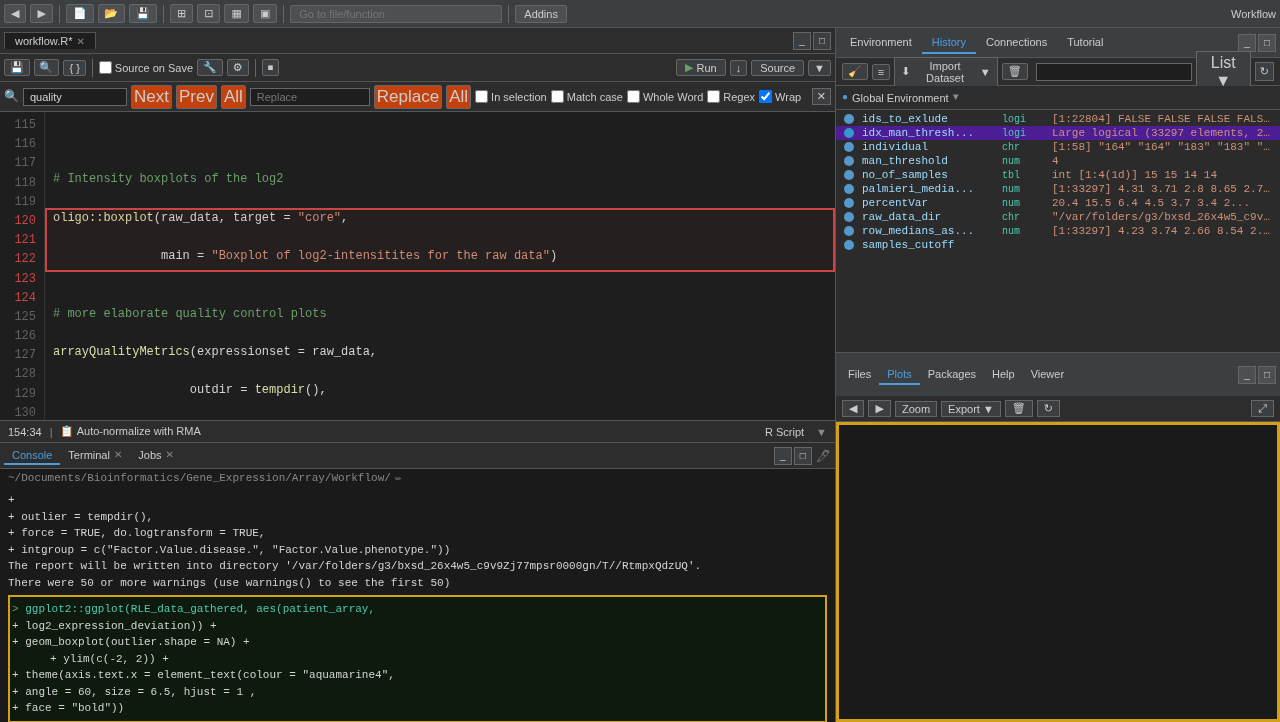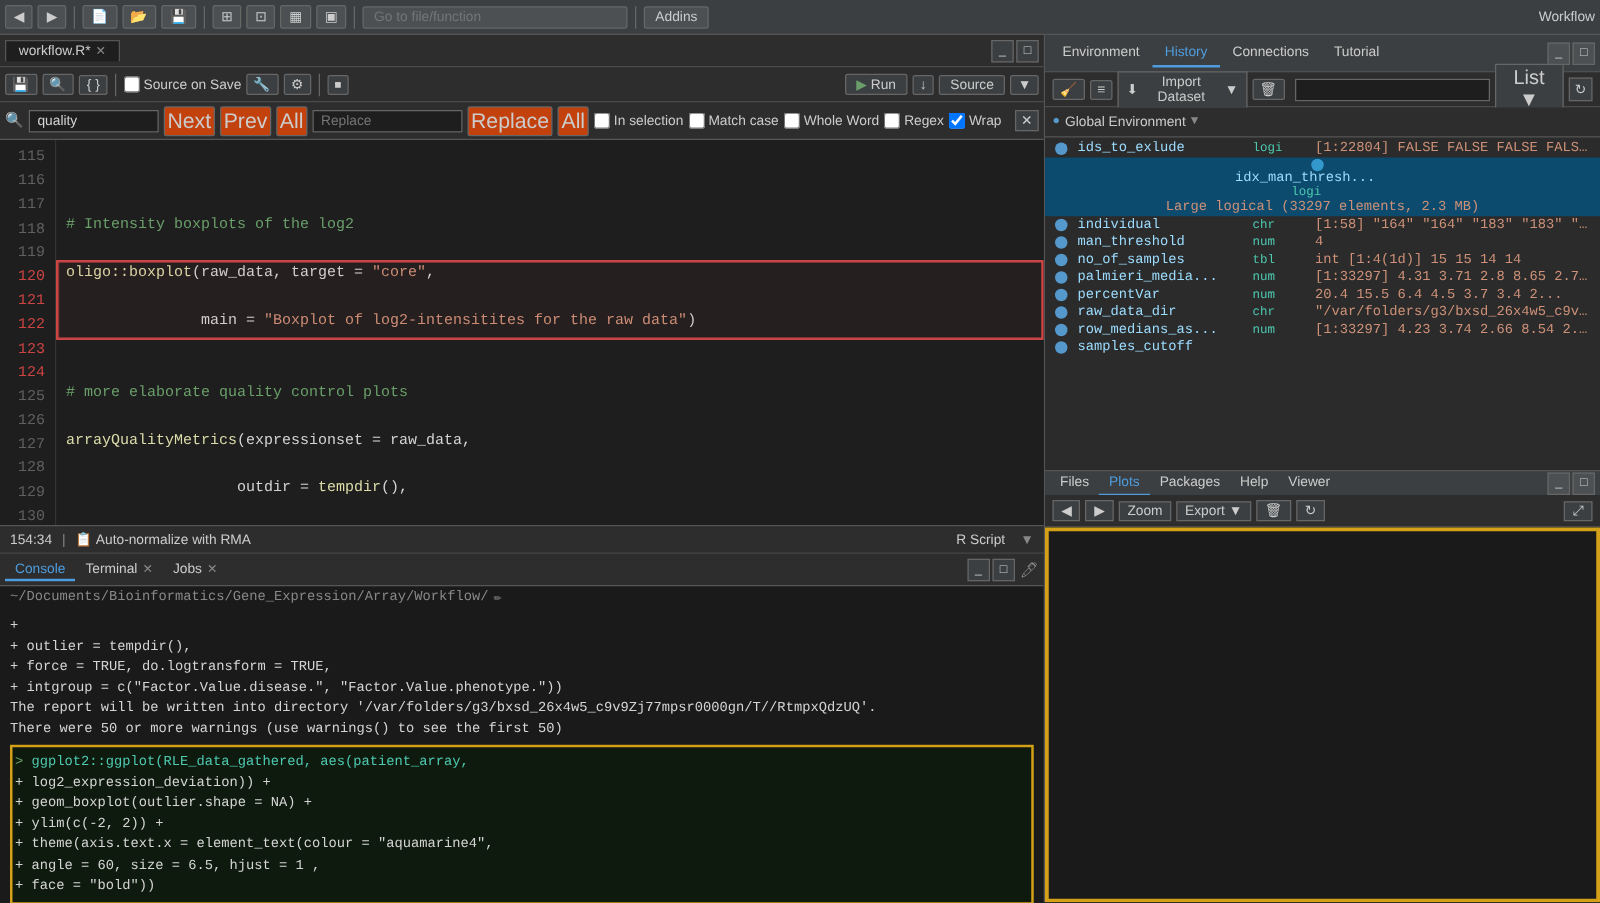--- a/index.html
+++ b/index.html
@@ -90,7 +90,7 @@
     
     .env-table { flex: 1; overflow: auto; padding: 2px 0; }
     .env-row { display: flex; padding: 1px 8px; font-size: 11px; font-family: 'Courier New', monospace; align-items: center; }
-    .env-row.selected { background: #0c4a6e; flex-direction: column; }
+    .env-row.selected { background: #4c1d95; }
     .env-dot { width: 10px; height: 10px; border-radius: 50%; margin-right: 8px; flex-shrink: 0; }
     .env-name { color: #9cdcfe; width: 140px; flex-shrink: 0; overflow: hidden; text-overflow: ellipsis; }
     .env-type { color: #4ec9b0; width: 50px; flex-shrink: 0; font-size: 10px; }

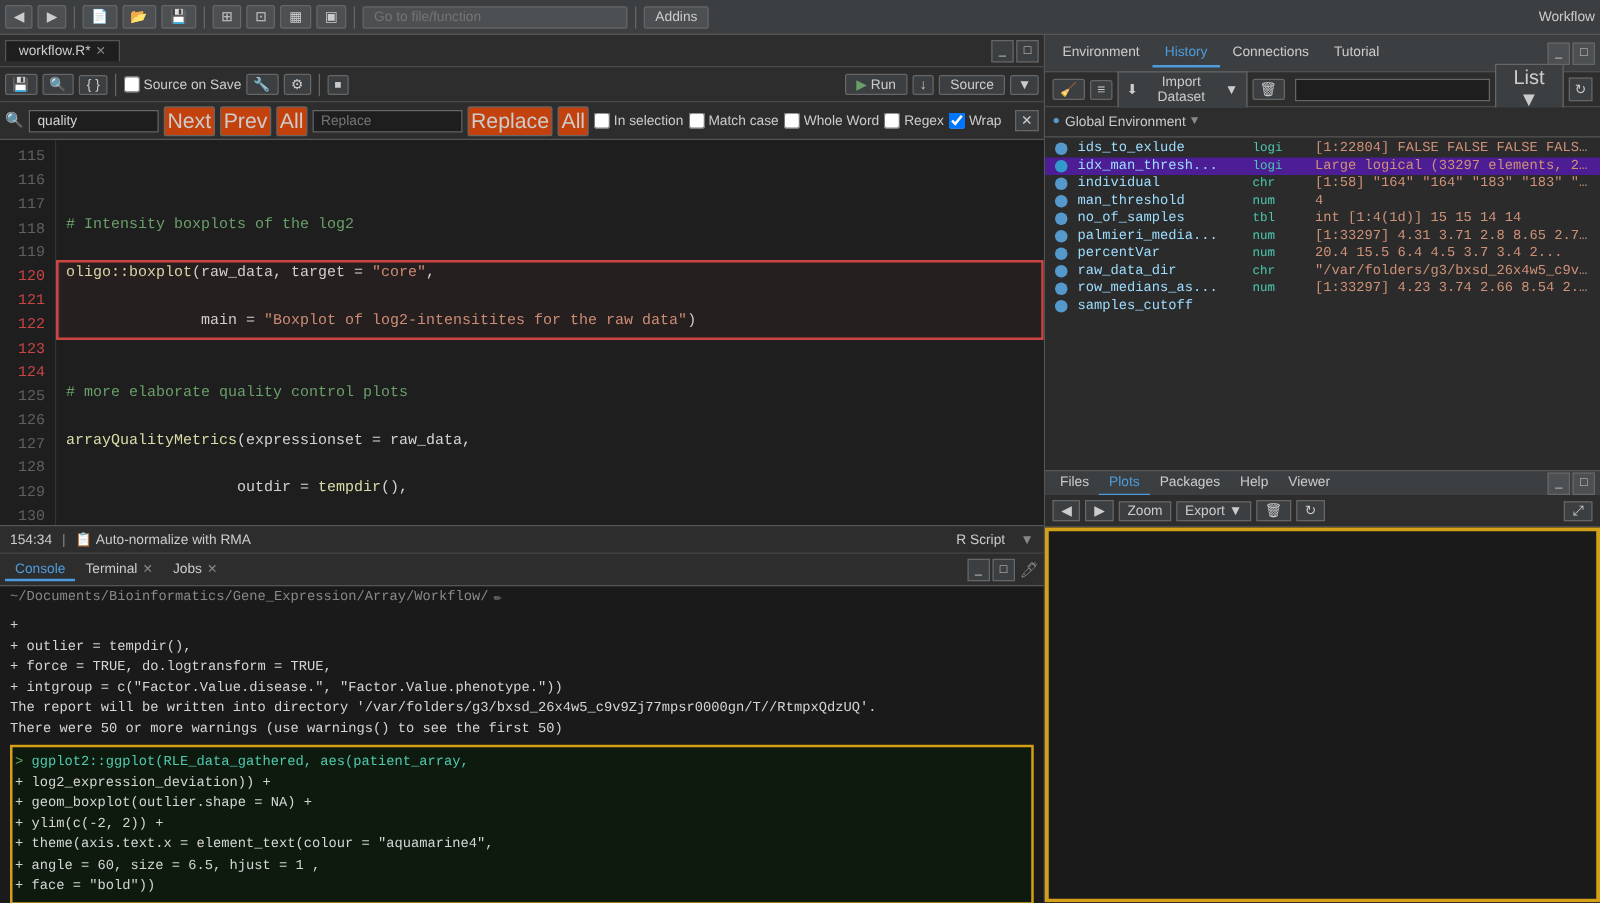--- a/index.html
+++ b/index.html
@@ -97,7 +97,7 @@
     .env-value { color: #ce9178; flex: 1; overflow: hidden; text-overflow: ellipsis; white-space: nowrap; }
 
     
-    .files-tabs { background: #3c3f41; border-top: 1px solid #555; display: flex; align-items: center; padding: 0 4px; height: 20px; }
+    .files-tabs { background: #3c3f41; border-top: 1px solid #555; display: flex; align-items: center; padding: 0 4px; height: 44px; }
     .files-tab { color: #ccc; font-size: 11px; font-family: Arial, sans-serif; padding: 3px 8px; cursor: pointer; border-bottom: 2px solid transparent; }
     .files-tab.active { border-bottom: 2px solid #4e9cde; color: #4e9cde; }
     .files-toolbar { background: #2d2d2d; border-bottom: 1px solid #555; display: flex; align-items: center; gap: 4px; padding: 2px 6px; height: 26px; }

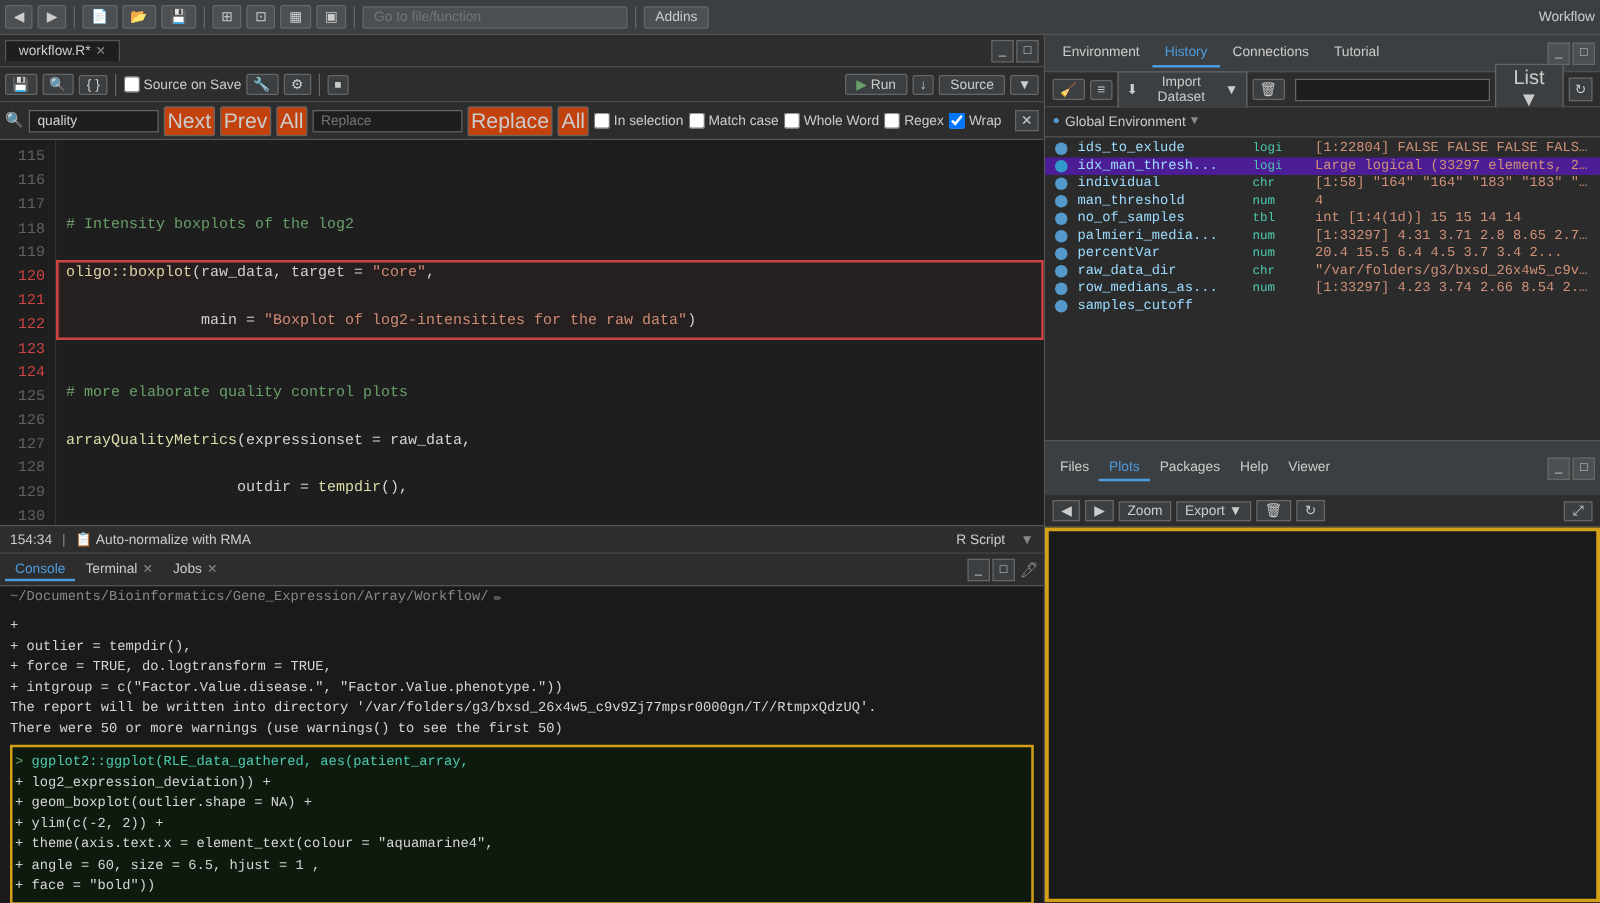--- a/index.html
+++ b/index.html
@@ -288,7 +288,7 @@
           <div style="color:#4ec9b0;"><span style="color:#6a9f6a;">&gt;</span> ggplot2::ggplot(RLE_data_gathered, aes(patient_array,</div>
           <div style="color:#d4d4d4;">+                              log2_expression_deviation)) +</div>
           <div style="color:#d4d4d4;">+    geom_boxplot(outlier.shape = NA) +</div>
-          <div style="color:#d4d4d4;">+    ylim(c(-2, 2)) +</div>
+          <div style="color:#d4d4d4;margin-left:38px;">+    ylim(c(-2, 2)) +</div>
           <div style="color:#d4d4d4;">+    theme(axis.text.x = element_text(colour = "aquamarine4",</div>
           <div style="color:#d4d4d4;">+                              angle = 60, size = 6.5, hjust = 1 ,</div>
           <div style="color:#d4d4d4;">+                              face = "bold"))</div>

